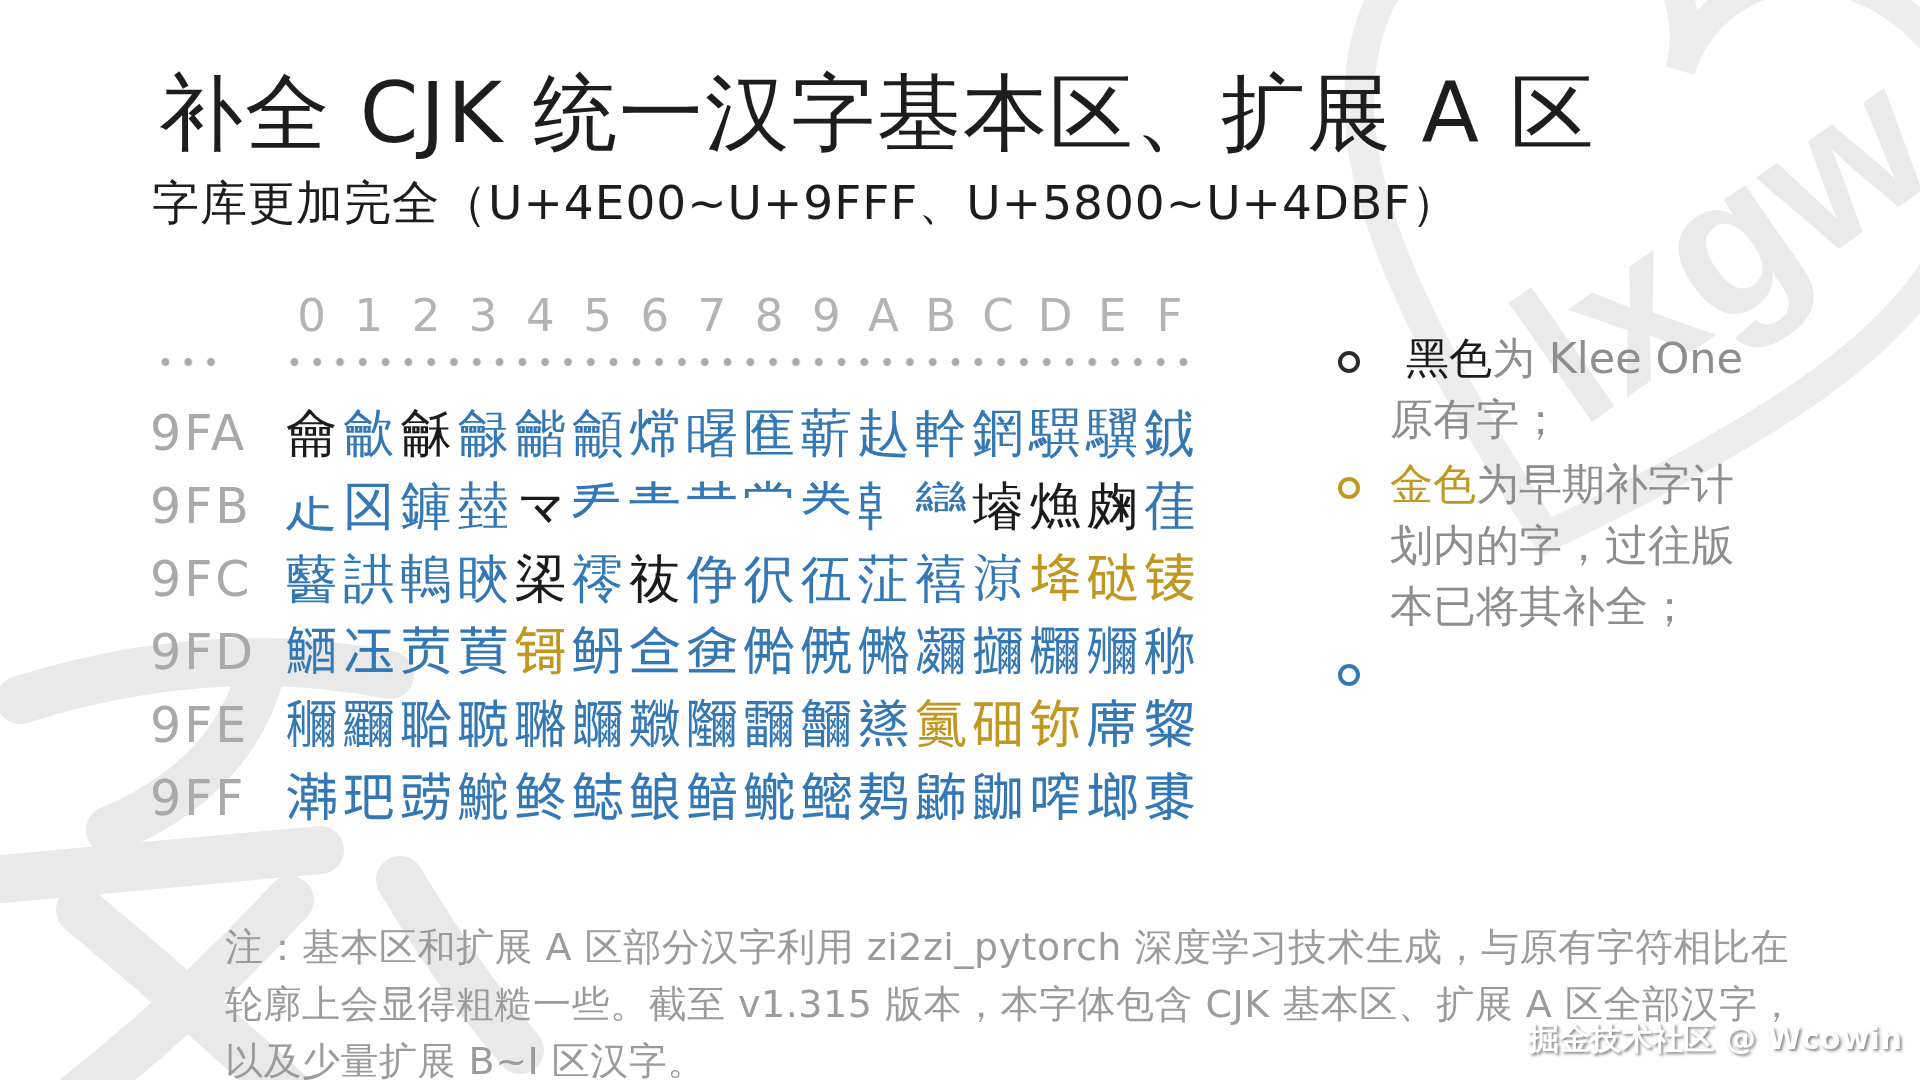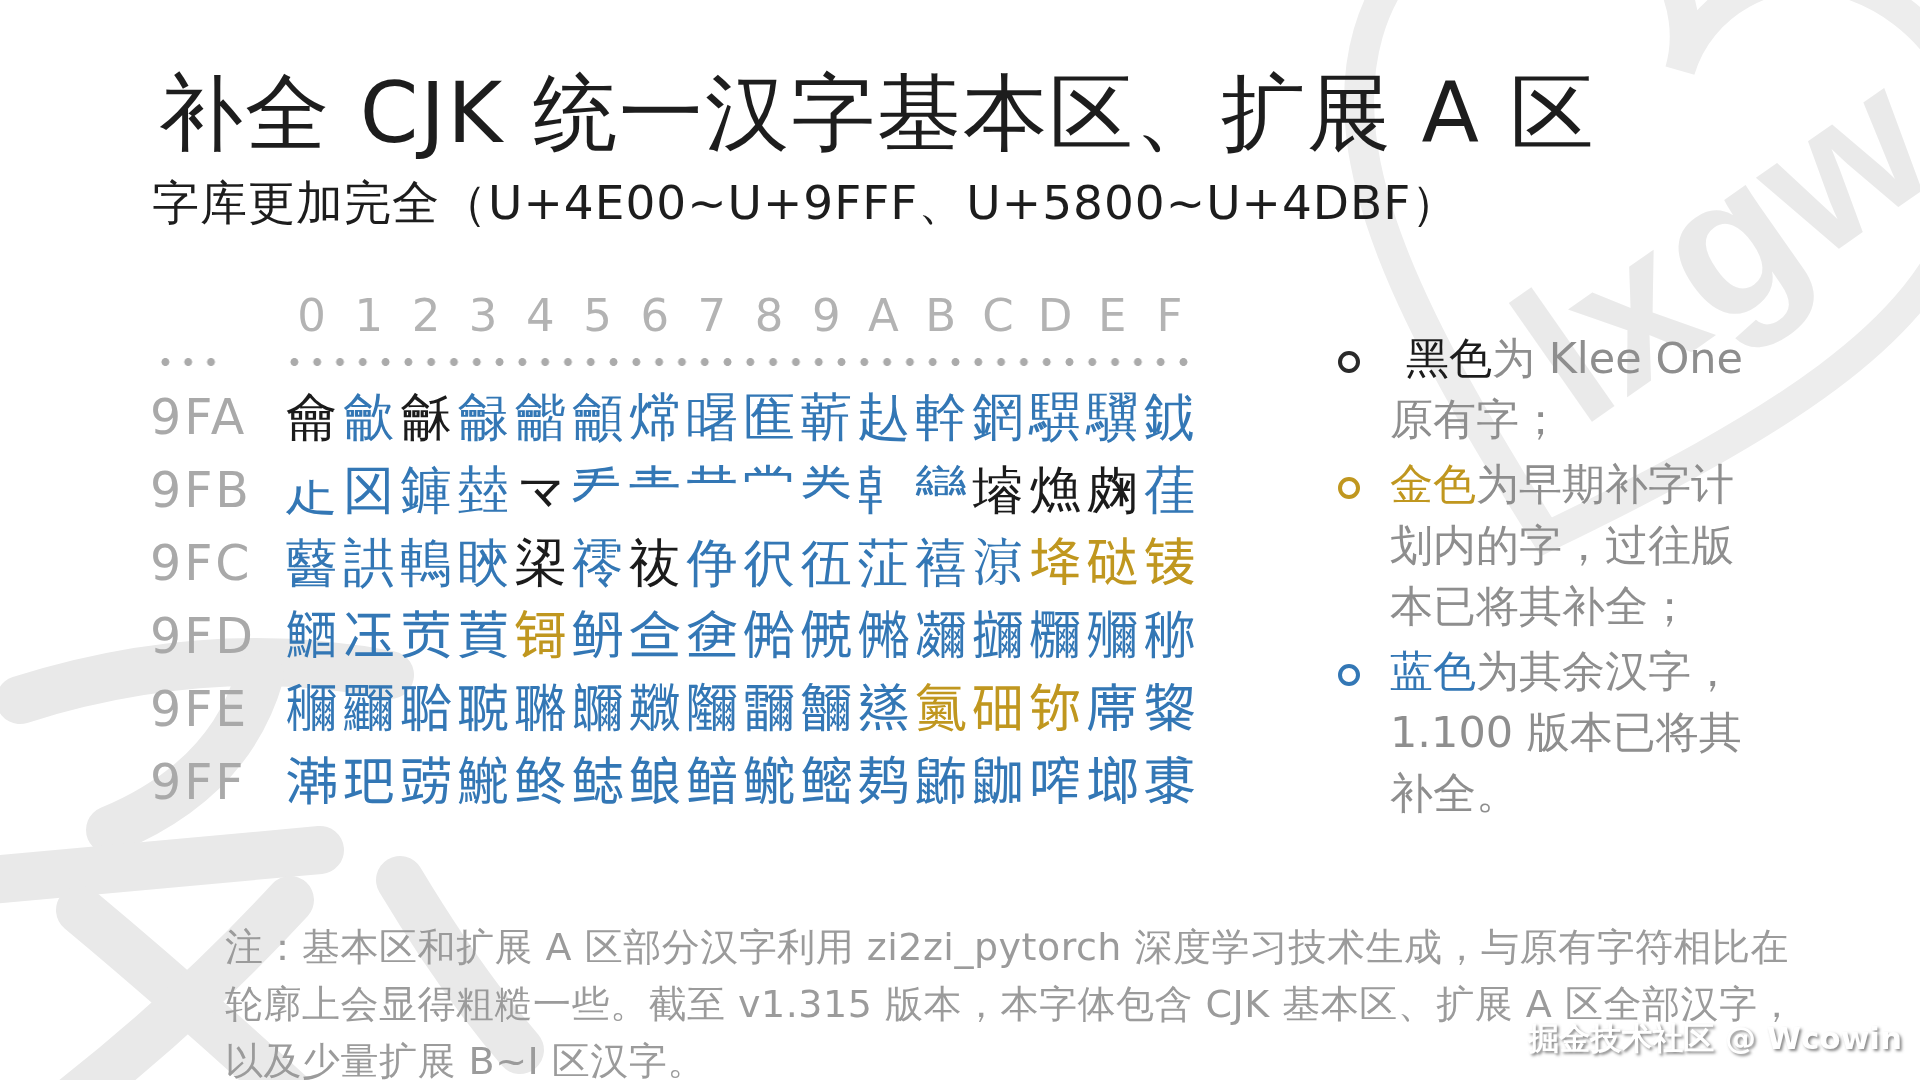--- a/index.html
+++ b/index.html
@@ -34,7 +34,7 @@
     background-size:22.8px 10px;}
   .dots-short{width:66px;margin-left:4px;}
   .dots-long{width:914px;margin-left:63px;}
-  #rows{margin-top:12px;}
+  #rows{margin-top:28px;}
   .char-row{display:flex;align-items:center;height:73px;}
   .row-label{width:133px;font-size:49px;color:#a9a9a9;letter-spacing:3px;}
   .char{width:57.2px;text-align:center;font-size:52px;line-height:73px;white-space:nowrap;}

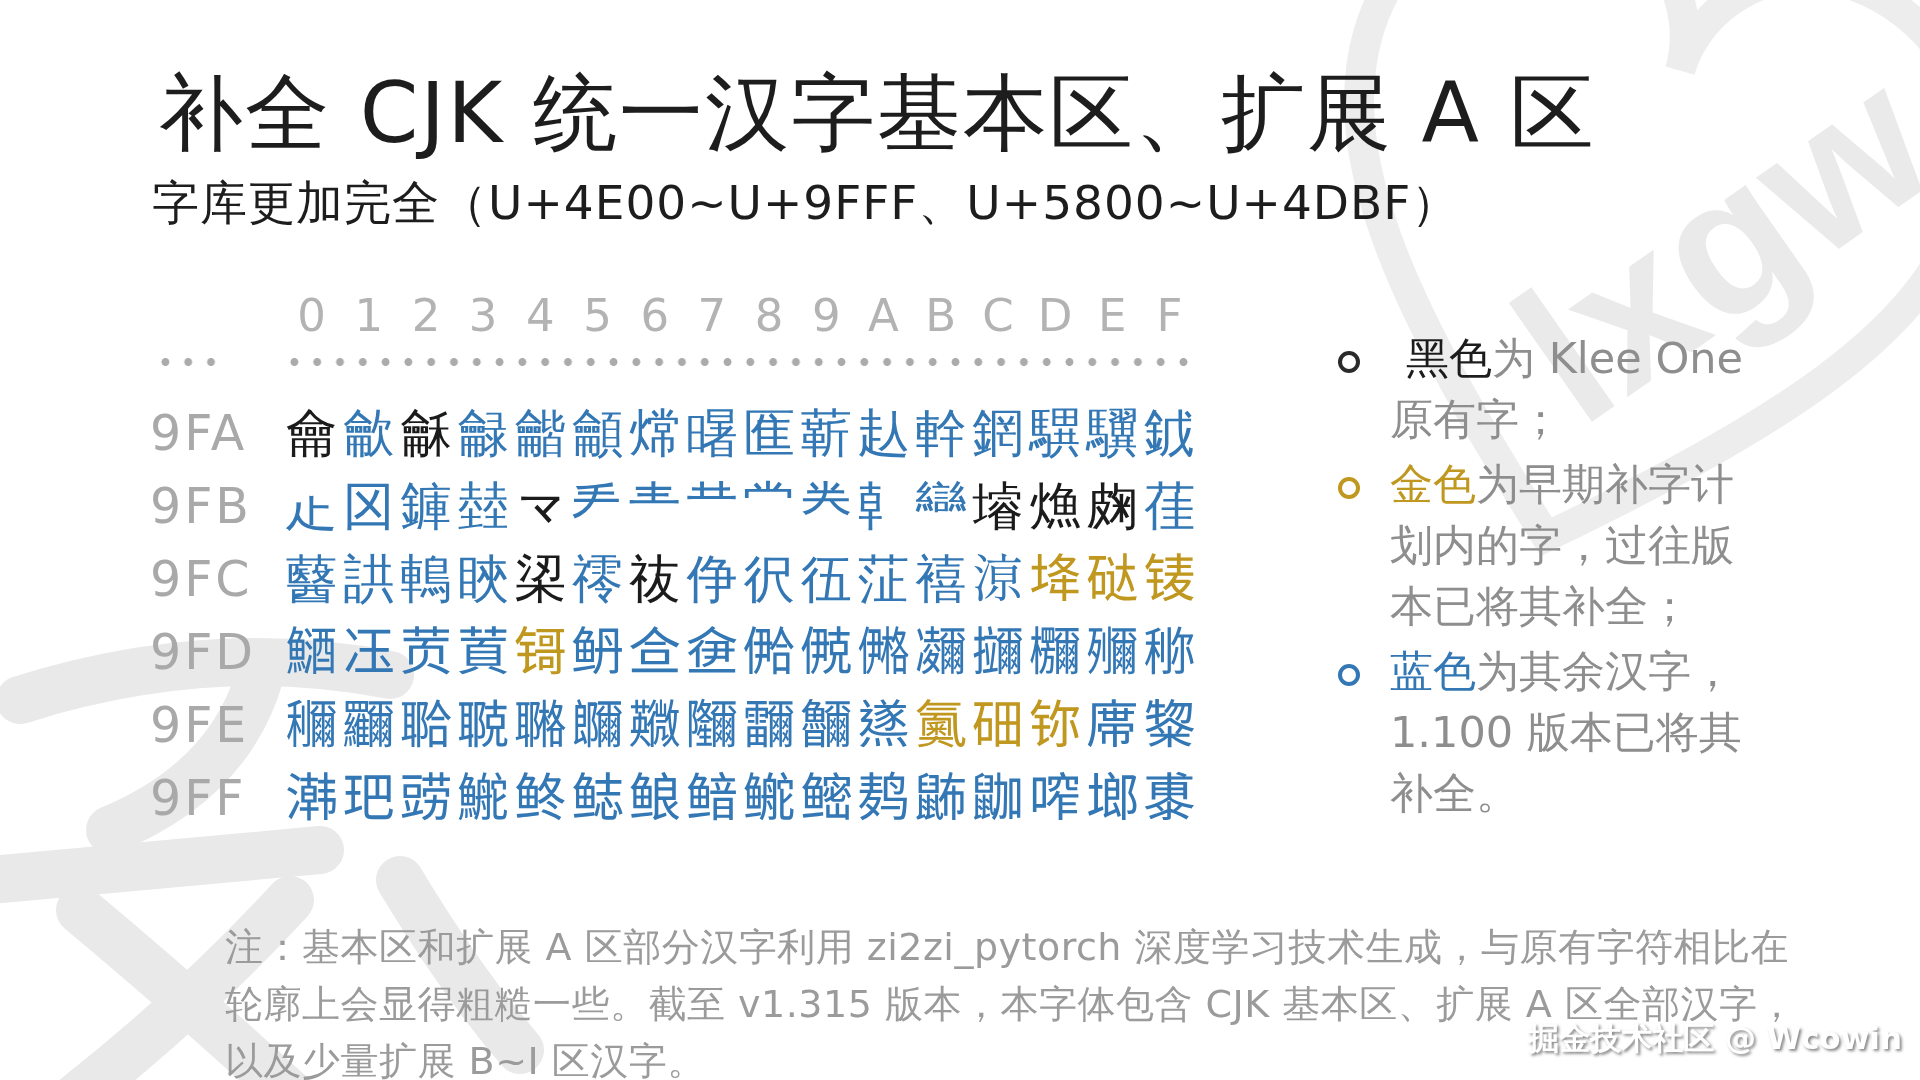--- a/index.html
+++ b/index.html
@@ -247,7 +247,6 @@
       </div>
       <div class="legend-item">
         <span class="bullet blue"></span>
-        <div class="legend-text"><span class="term blue">蓝色</span>为其余汉字，1.100 版本已将其补全。</div>
       </div>
     </div>
 

